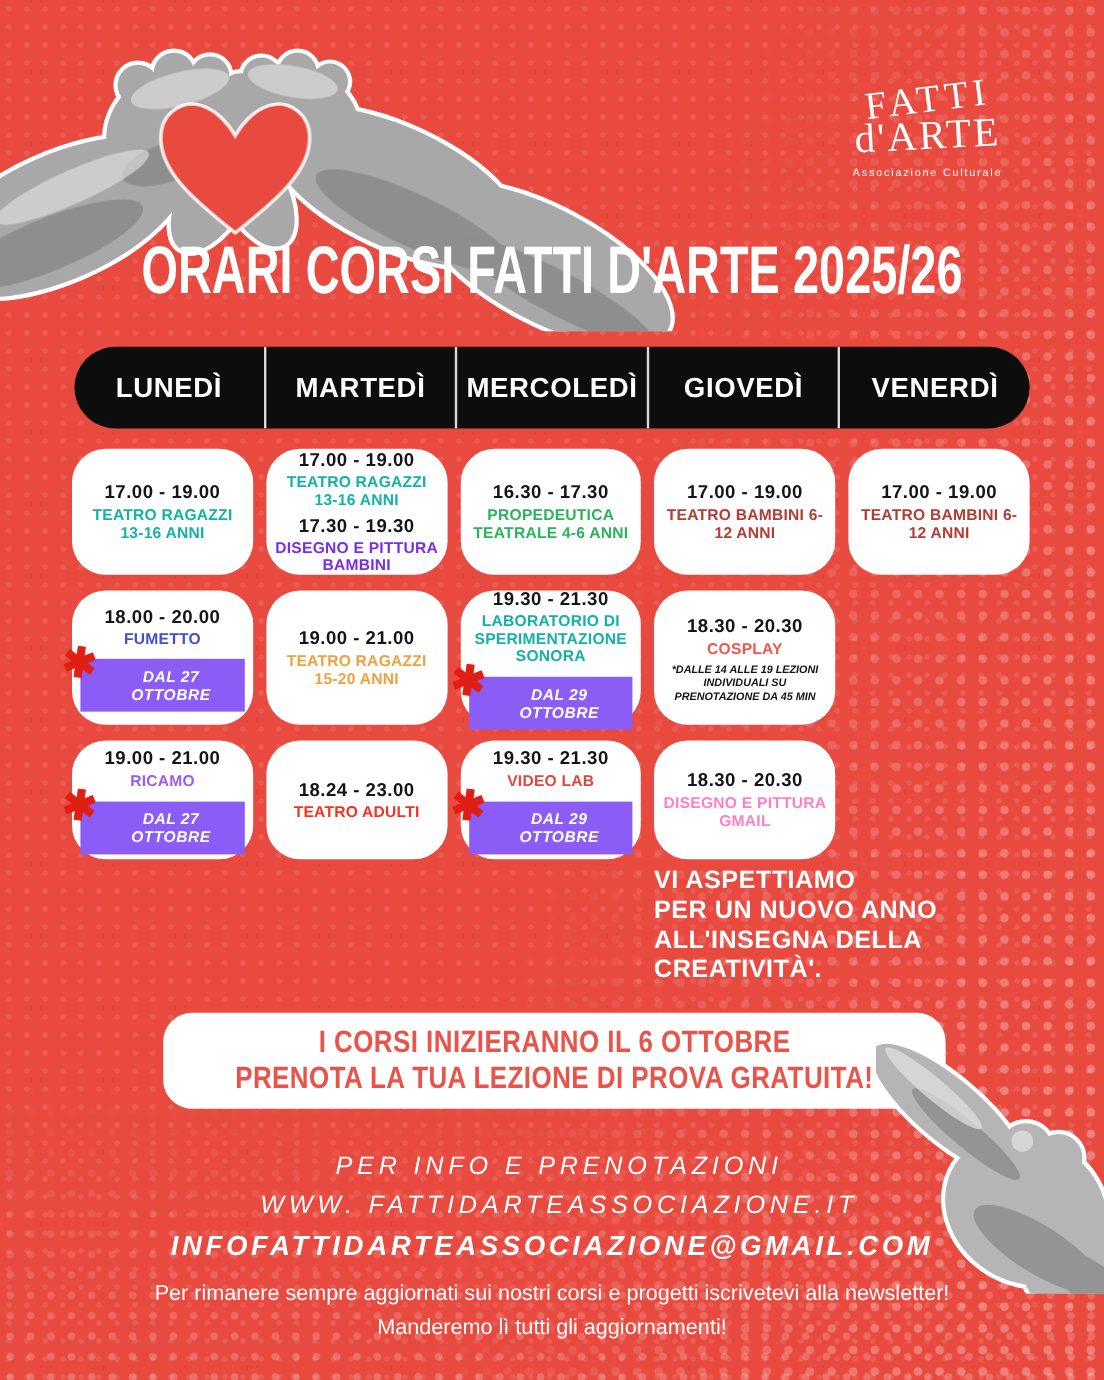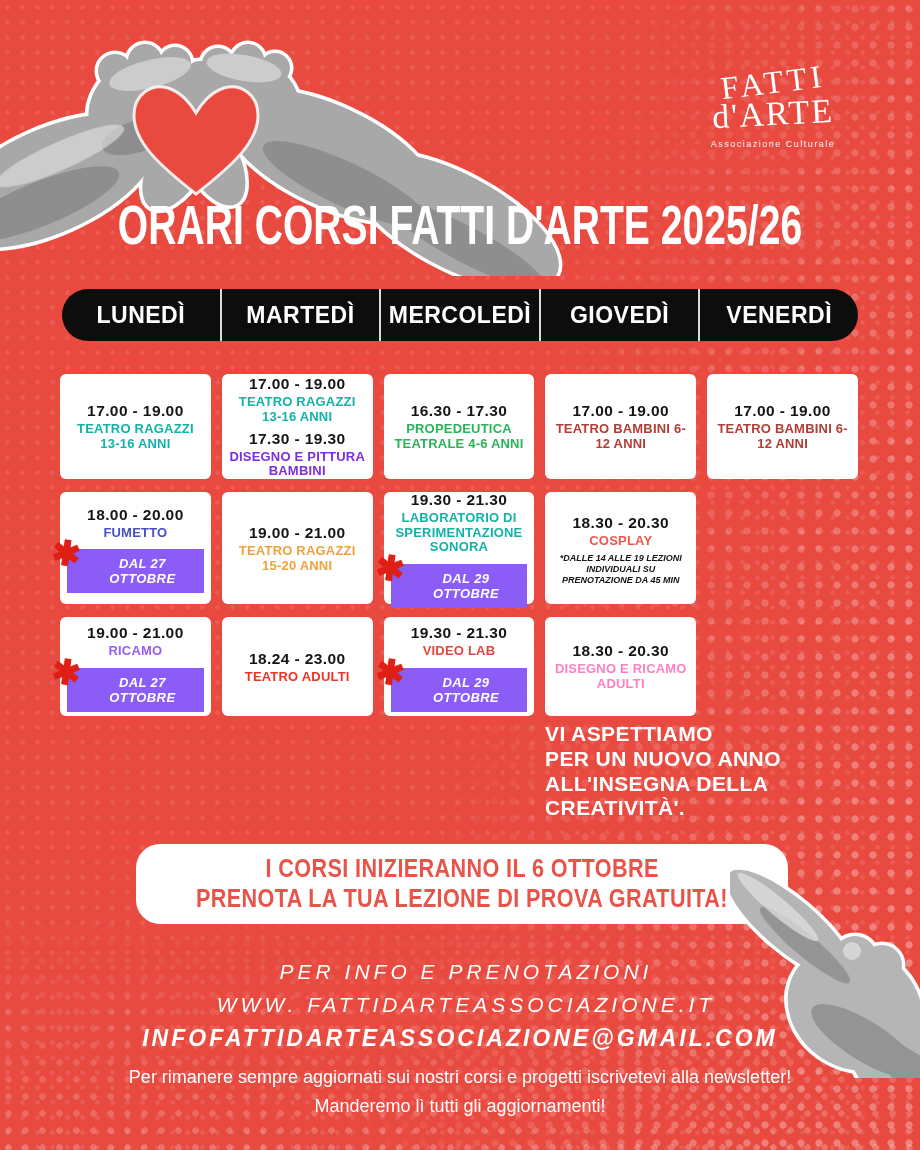--- a/index.html
+++ b/index.html
@@ -35,7 +35,7 @@
     font-weight:bold;font-size:46px;white-space:nowrap;letter-spacing:0;
     transform:scale(.85,1.22);transform-origin:center top;}
 
-  .day-bar{position:absolute;left:62px;top:289px;width:796px;height:52px;z-index:2;
+  .day-bar{position:absolute;left:62px;top:289px;width:796px;height:68px;z-index:2;
     background:#0d0d0d;border-radius:34px;display:flex;overflow:hidden;}
   .day-cell{flex:1;display:flex;align-items:center;justify-content:center;color:#fff;
     font-weight:bold;font-size:23px;letter-spacing:.5px;border-left:2px solid rgba(255,255,255,.85);}

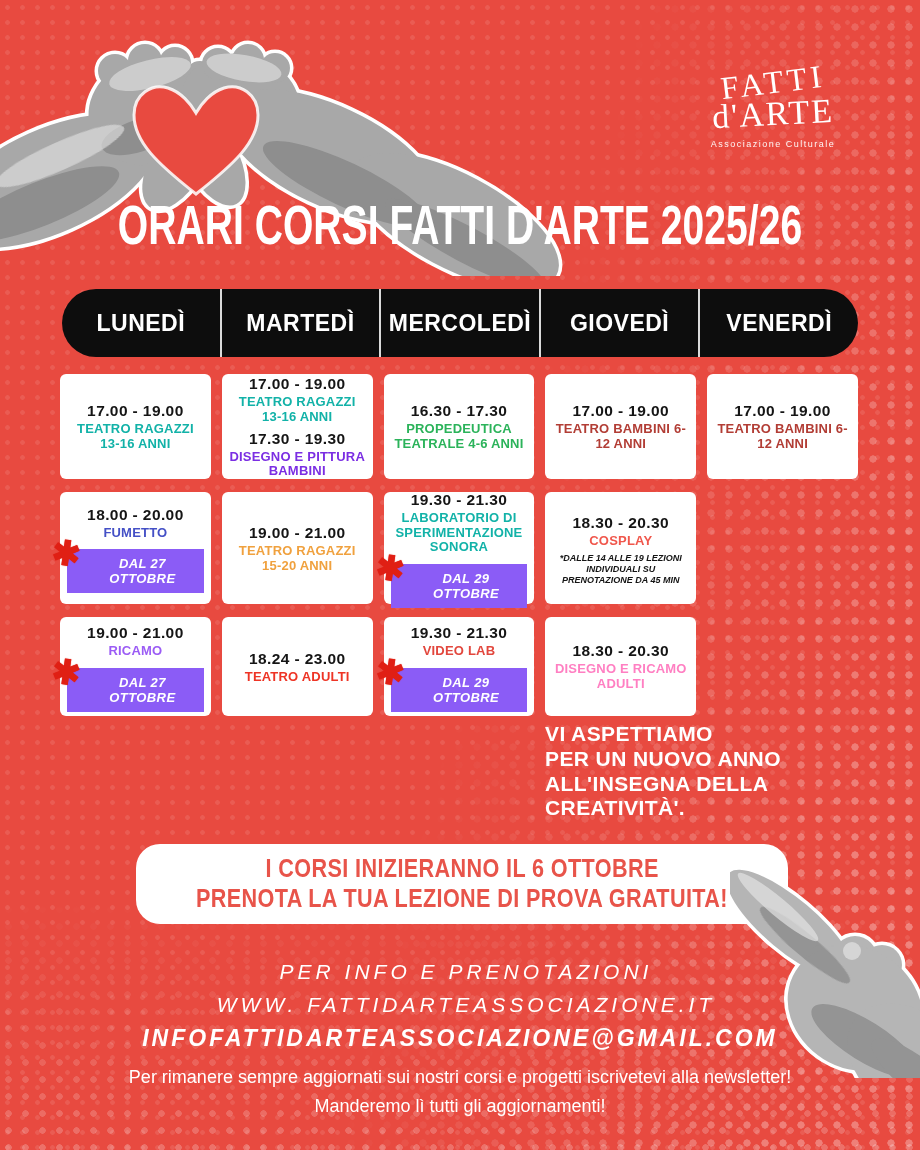--- a/index.html
+++ b/index.html
@@ -44,7 +44,7 @@
   .grid{position:absolute;left:60px;top:374px;width:798px;z-index:2;
     display:grid;grid-template-columns:repeat(5,1fr);
     grid-template-rows:105px 112px 99px;column-gap:11px;row-gap:13px;}
-  .card{background:#fff;border-radius:6px;position:relative;
+  .card{background:#fff;border-radius:28px;position:relative;
     display:flex;flex-direction:column;align-items:center;justify-content:center;
     text-align:center;padding:6px 7px;}
   .time{font-weight:bold;color:#151515;font-size:15.5px;letter-spacing:.4px;margin:3px 0 2px;}

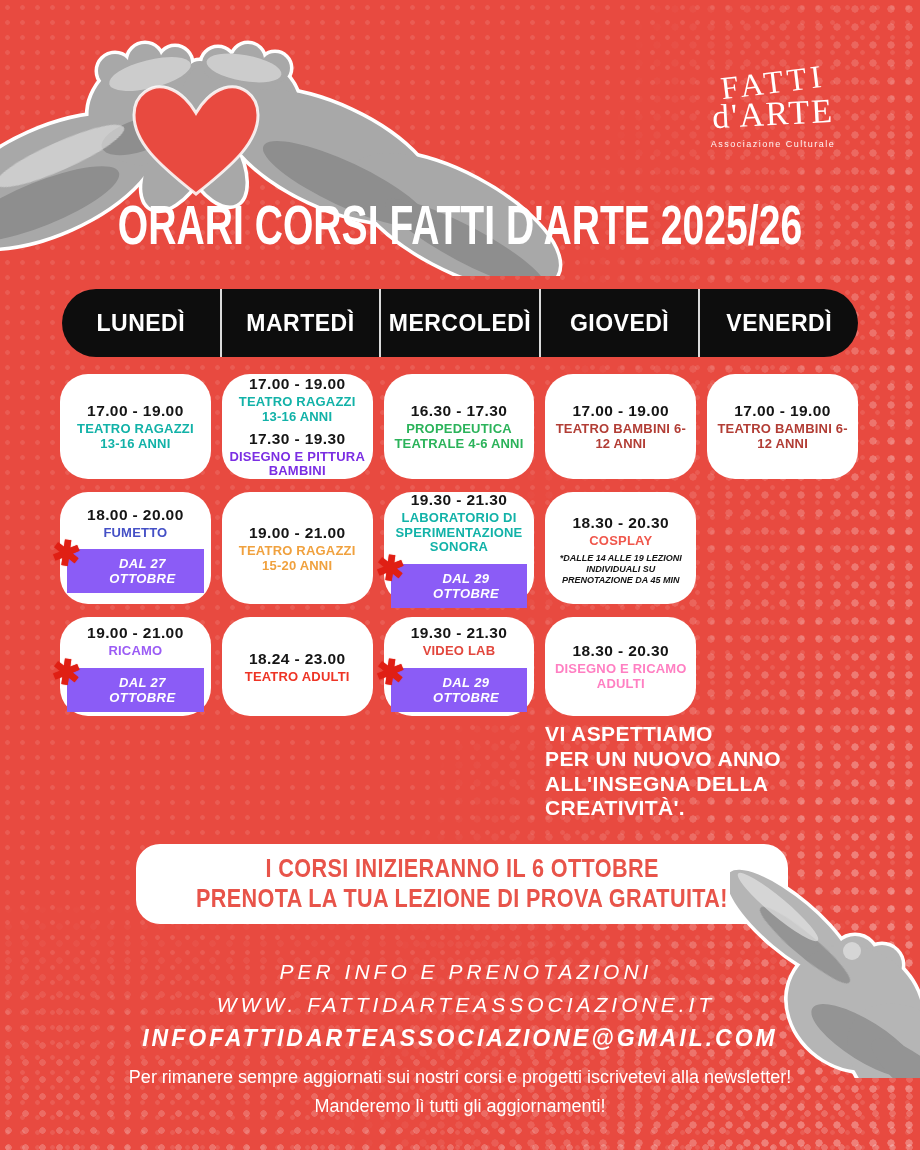--- a/index.html
+++ b/index.html
@@ -203,7 +203,7 @@
       </div>
       <div class="card" style="grid-area: 3 / 4;">
         <div class="time">18.30 - 20.30</div>
-        <div class="course" style="color: rgb(255, 127, 194);">DISEGNO E RICAMO ADULTI</div>
+        <div class="course" style="color: rgb(255, 127, 194);">DISEGNO E PITTURA GMAIL</div>
       </div>
     </div>
 

